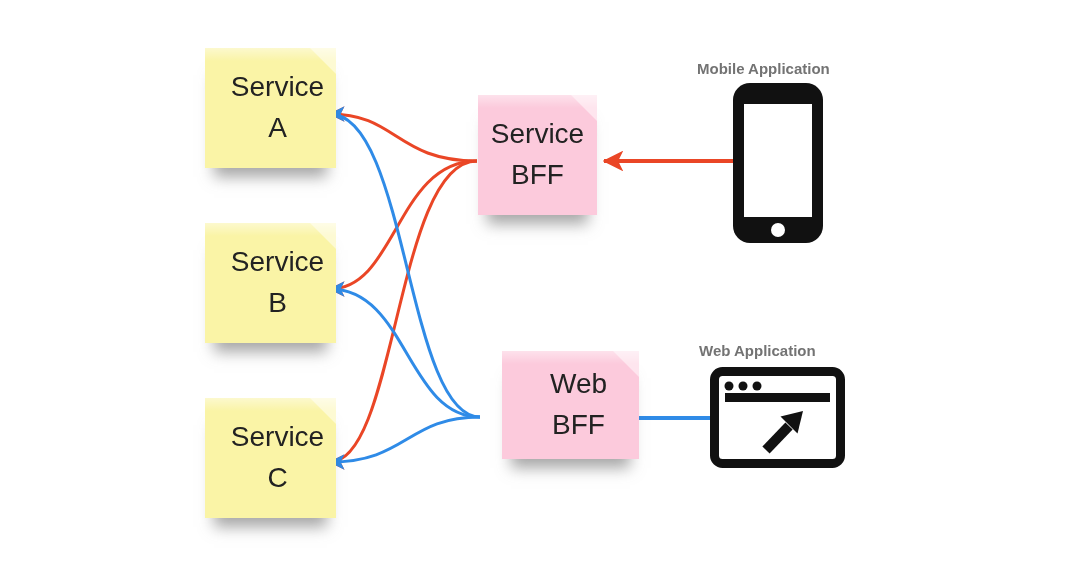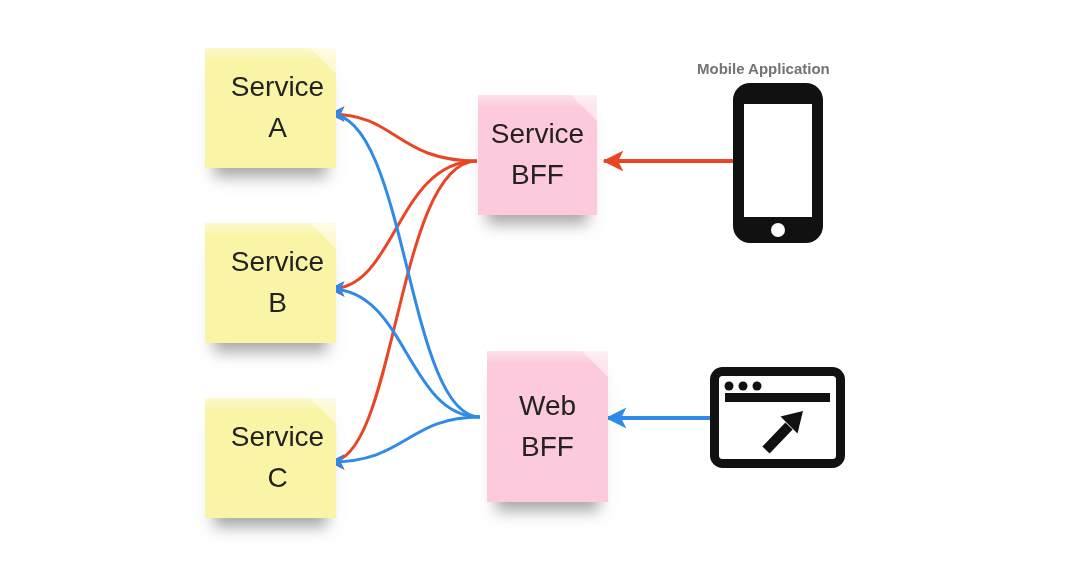--- a/index.html
+++ b/index.html
@@ -101,6 +101,7 @@
   </div>
 
   <div class="app-label" id="mobile-app-label">Mobile Application</div>
+  <div class="app-label" id="web-app-label">Web Application</div>
 
 </div>
 

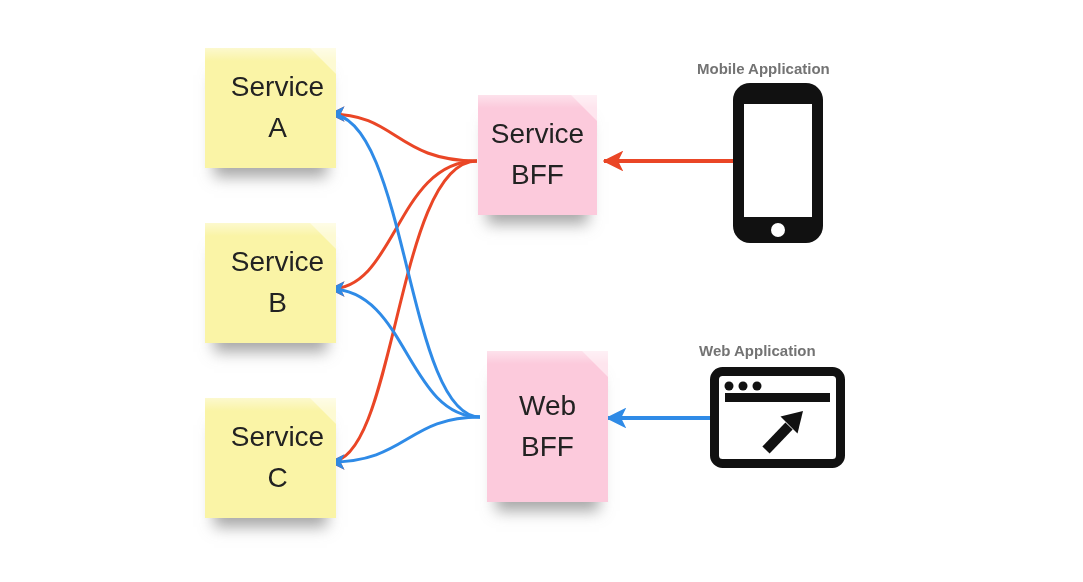--- a/index.html
+++ b/index.html
@@ -25,7 +25,7 @@
   #service-b{left:205px;top:223px;}
   #service-c{left:205px;top:398px;}
   #mobile-bff{left:478px;top:95px;width:119px;}
-  #web-bff{left:487px;top:351px;width:121px;height:151px;}
+  #web-bff{left:502px;top:351px;width:121px;height:108px;padding-left:16px;}
 
   .app-label{
     position:absolute;width:160px;text-align:left;

